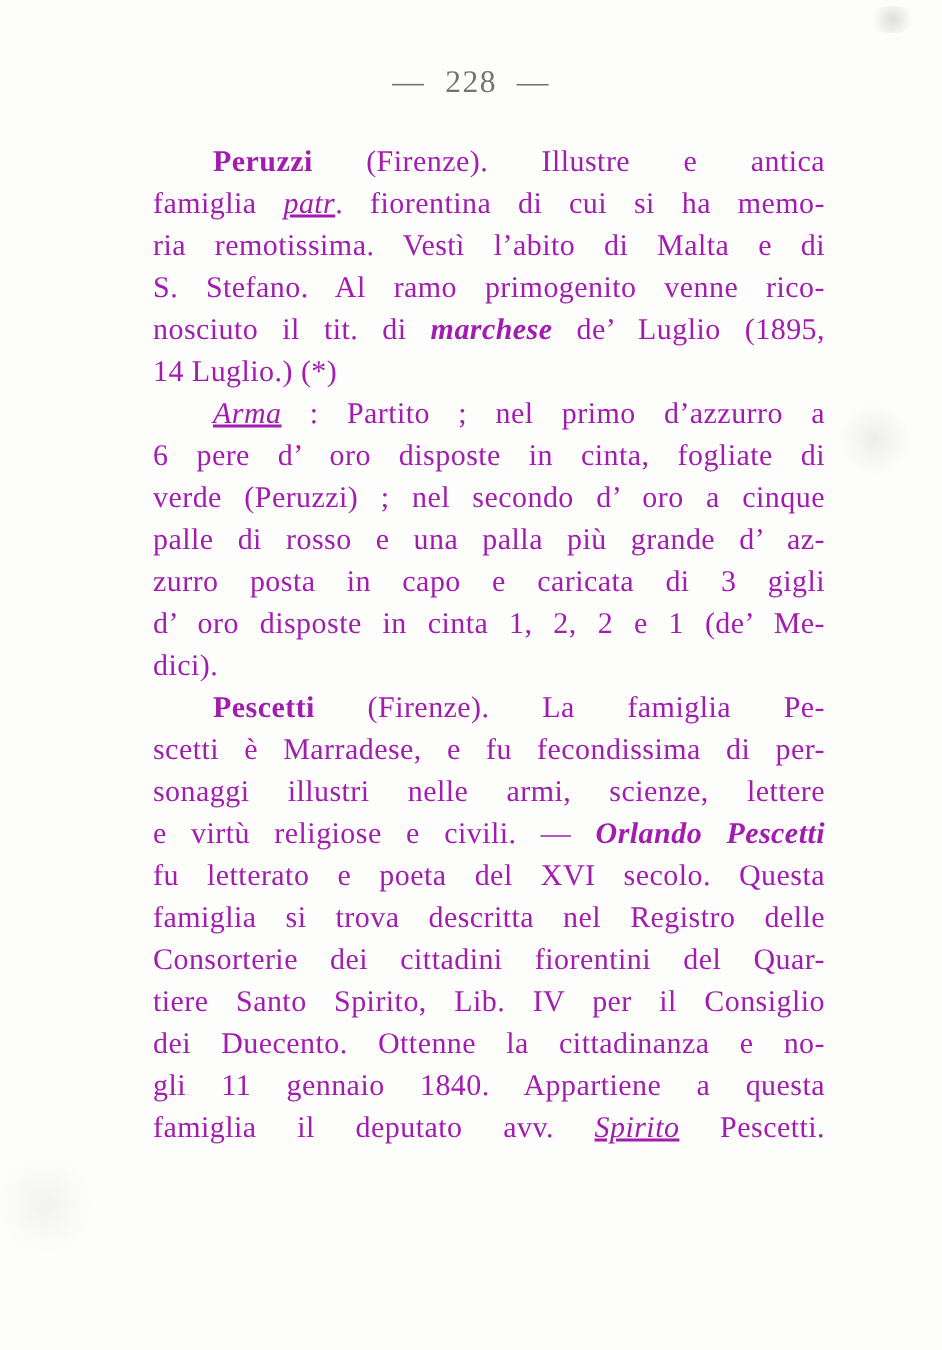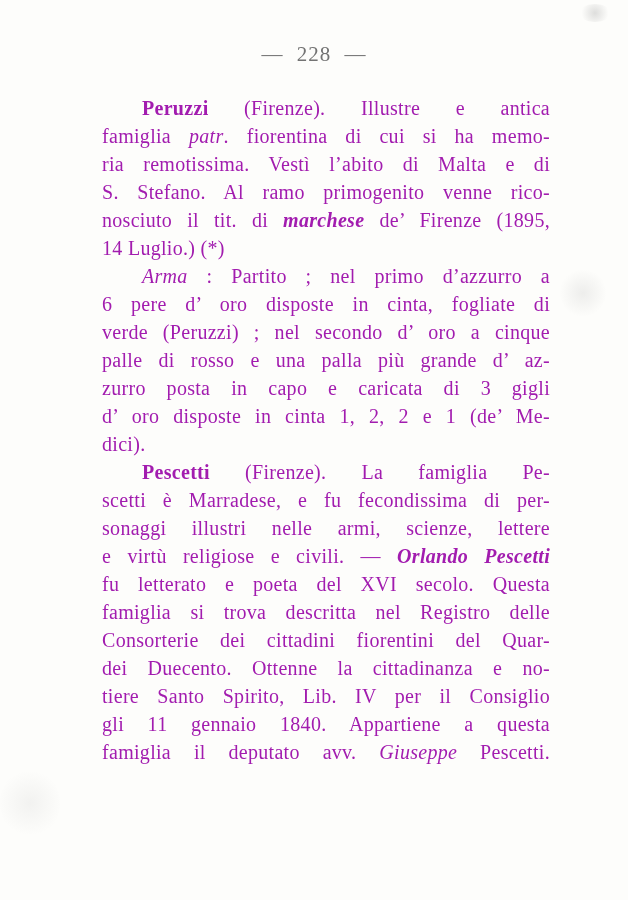--- a/index.html
+++ b/index.html
@@ -56,7 +56,7 @@
   }
   .r-n { font-style: normal; font-weight: normal; }
   .r-b { font-weight: bold; }
-  .r-i { font-style: italic; }
+  .r-i { font-style: italic; text-decoration: underline; }
   .r-bi { font-style: italic; font-weight: bold; }
   .speck {
     position: absolute;

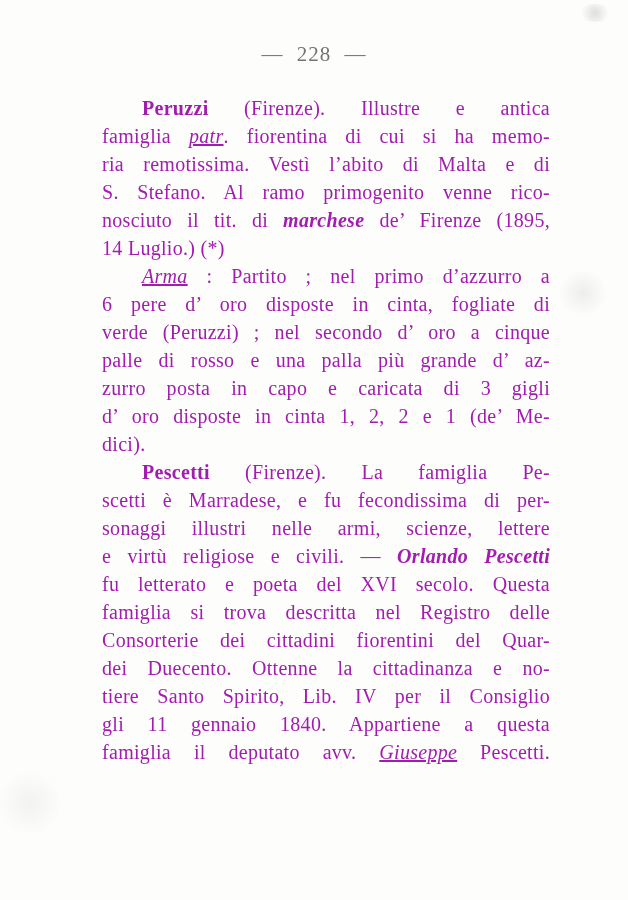--- a/index.html
+++ b/index.html
@@ -80,7 +80,7 @@
         <div class="line"><span class="r-n">famiglia </span><span class="r-i">patr</span><span class="r-n">. fiorentina di cui si ha memo-</span></div>
         <div class="line"><span class="r-n">ria remotissima. Vestì l’abito di Malta e di</span></div>
         <div class="line"><span class="r-n">S. Stefano. Al ramo primogenito venne rico-</span></div>
-        <div class="line"><span class="r-n">nosciuto il tit. di </span><span class="r-bi">marchese</span><span class="r-n"> de’ Firenze (1895,</span></div>
+        <div class="line"><span class="r-n">nosciuto il tit. di </span><span class="r-bi">marchese</span><span class="r-n"> de’ Luglio (1895,</span></div>
         <div class="line no-just"><span class="r-n">14 Luglio.) (*)</span></div>
       </div>
       <div class="para">

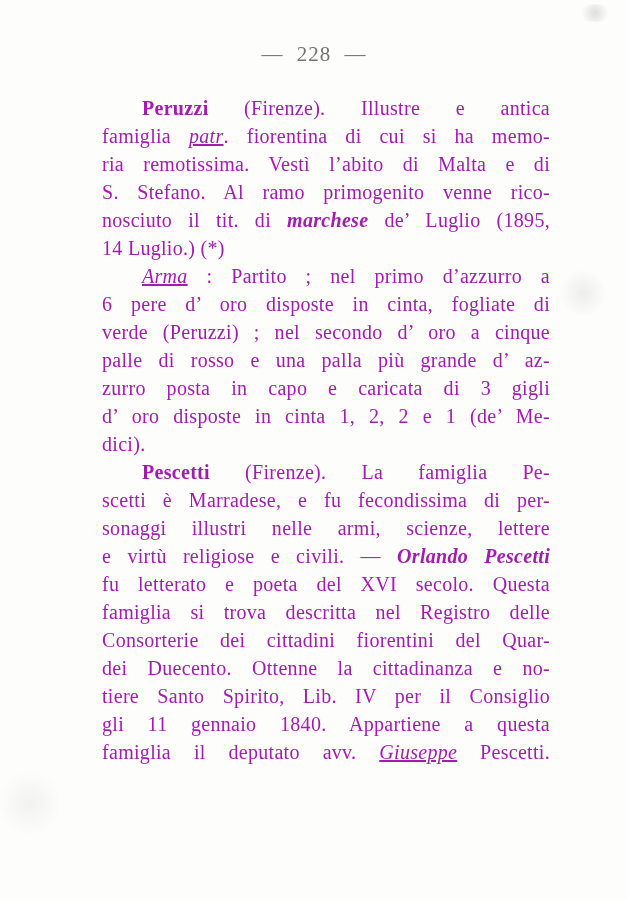--- a/index.html
+++ b/index.html
@@ -100,8 +100,8 @@
         <div class="line"><span class="r-n">fu letterato e poeta del XVI secolo. Questa</span></div>
         <div class="line"><span class="r-n">famiglia si trova descritta nel Registro delle</span></div>
         <div class="line"><span class="r-n">Consorterie dei cittadini fiorentini del Quar-</span></div>
+        <div class="line"><span class="r-n">tiere Santo Spirito, Lib. IV per il Consiglio</span></div>
         <div class="line"><span class="r-n">dei Duecento. Ottenne la cittadinanza e no-</span></div>
-        <div class="line"><span class="r-n">tiere Santo Spirito, Lib. IV per il Consiglio</span></div>
         <div class="line"><span class="r-n">gli 11 gennaio 1840. Appartiene a questa</span></div>
         <div class="line"><span class="r-n">famiglia il deputato avv. </span><span class="r-i">Giuseppe</span><span class="r-n"> Pescetti.</span></div>
       </div>

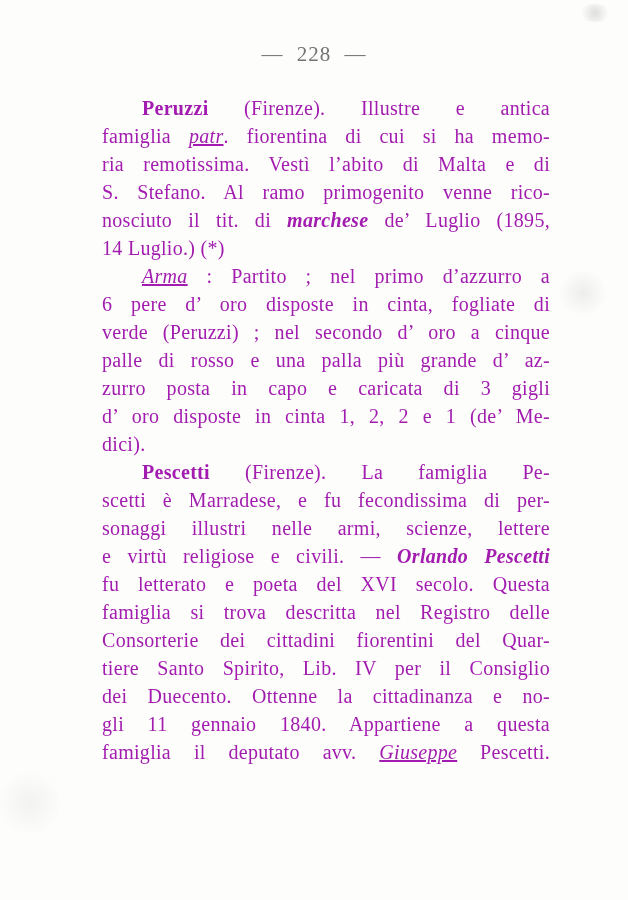--- a/index.html
+++ b/index.html
@@ -103,7 +103,7 @@
         <div class="line"><span class="r-n">tiere Santo Spirito, Lib. IV per il Consiglio</span></div>
         <div class="line"><span class="r-n">dei Duecento. Ottenne la cittadinanza e no-</span></div>
         <div class="line"><span class="r-n">gli 11 gennaio 1840. Appartiene a questa</span></div>
-        <div class="line"><span class="r-n">famiglia il deputato avv. </span><span class="r-i">Giuseppe</span><span class="r-n"> Pescetti.</span></div>
+        <div class="line"><span class="r-n">famiglia il deputato avv. </span><span class="r-i">Spirito</span><span class="r-n"> Pescetti.</span></div>
       </div>
     </div>
 

